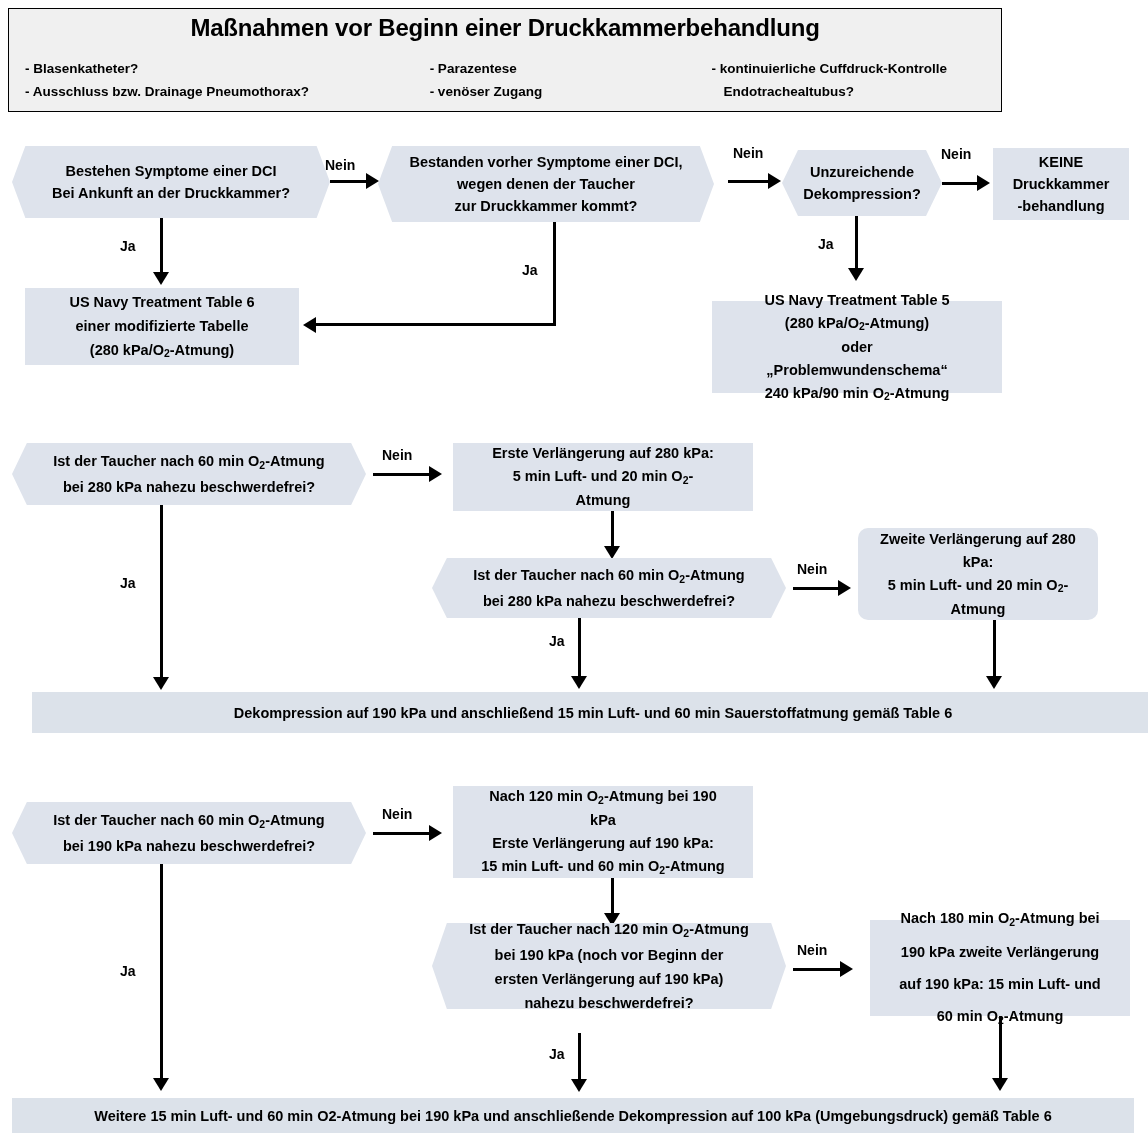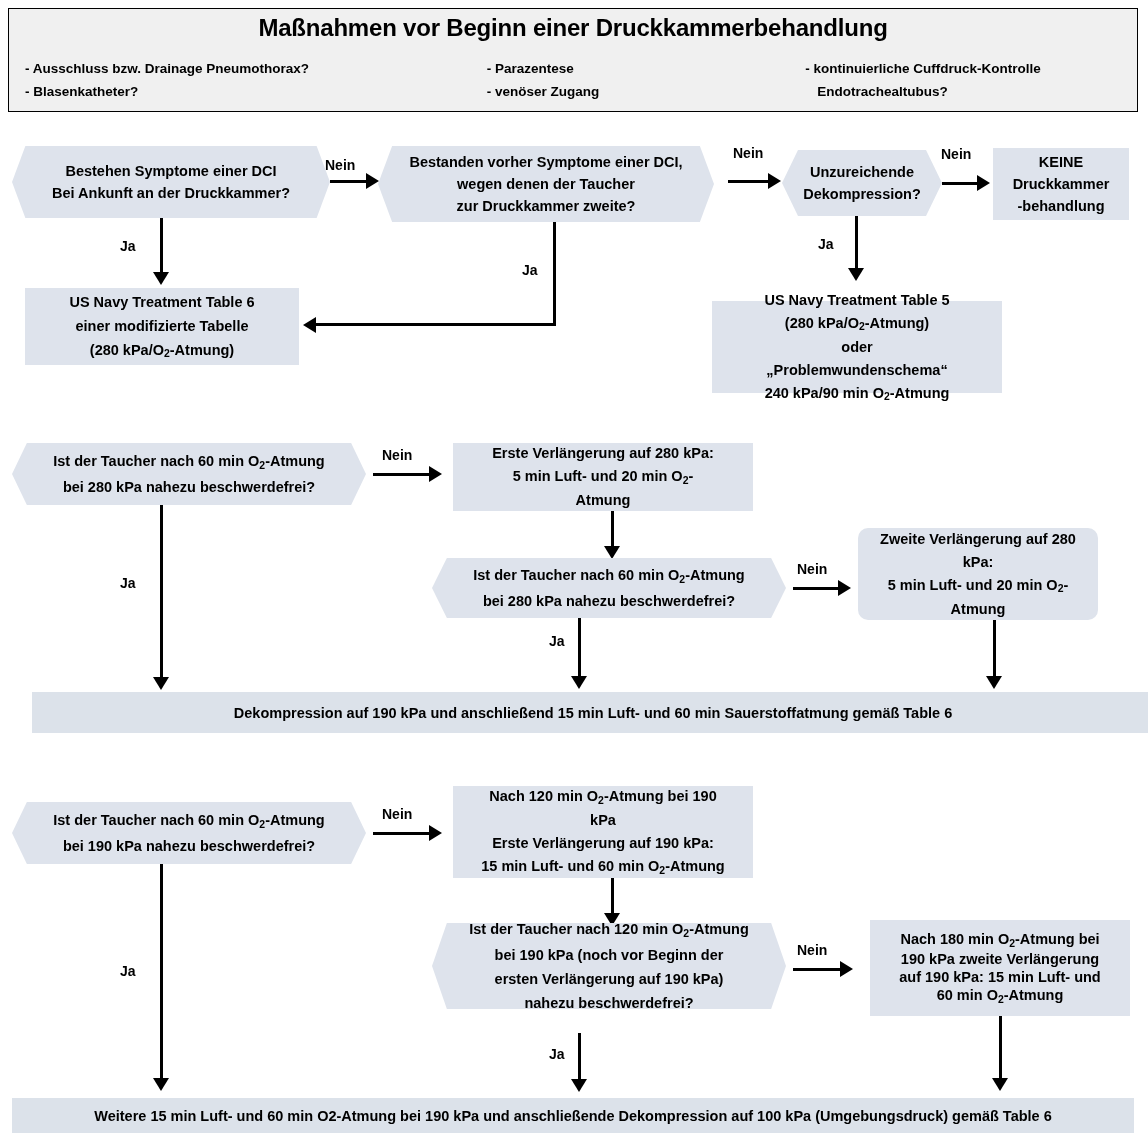--- a/index.html
+++ b/index.html
@@ -20,7 +20,7 @@
   .header-panel{
     position:absolute;
     left:8px; top:8px;
-    width:1130px; height:104px;
+    width:994px; height:104px;
     background:#f0f0f0;
     border:1.5px solid #000000;
     box-sizing:border-box;

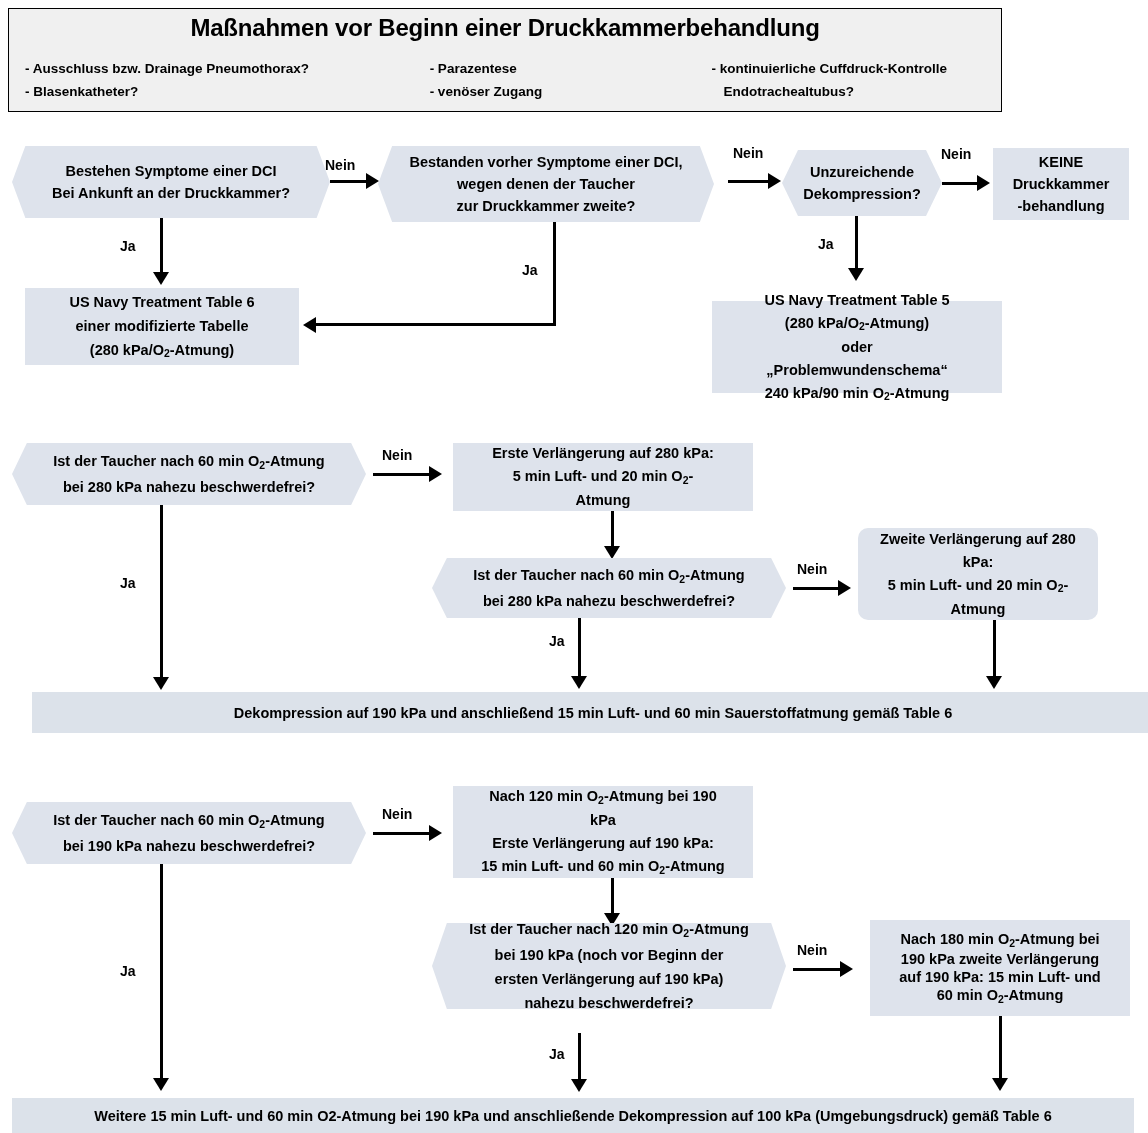--- a/index.html
+++ b/index.html
@@ -118,8 +118,8 @@
     <div class="header-title">Maßnahmen vor Beginn einer Druckkammerbehandlung</div>
     <div class="header-cols">
       <div class="hcol c1">
+        <div class="hline">- Blasenkatheter?</div>
         <div class="hline">- Ausschluss bzw. Drainage Pneumothorax?</div>
-        <div class="hline">- Blasenkatheter?</div>
       </div>
       <div class="hcol c2">
         <div class="hline">- Parazentese</div>

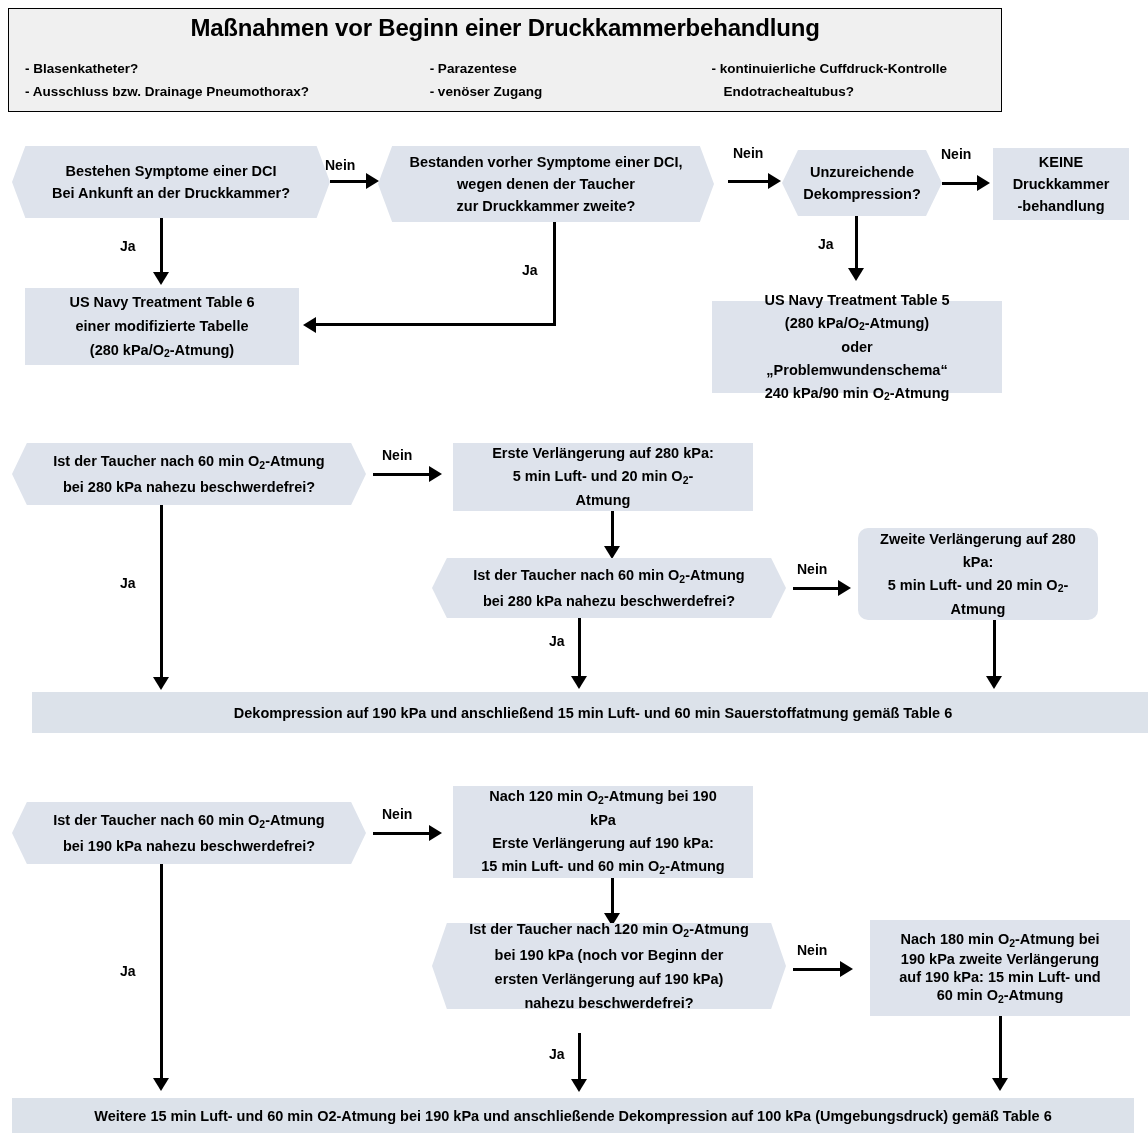--- a/index.html
+++ b/index.html
@@ -143,7 +143,7 @@
     <div class="txt">
       <div>Bestanden vorher Symptome einer DCI,</div>
       <div>wegen denen der Taucher</div>
-      <div>zur Druckkammer zweite?</div>
+      <div>zur Druckkammer kommt?</div>
     </div>
   </div>
 

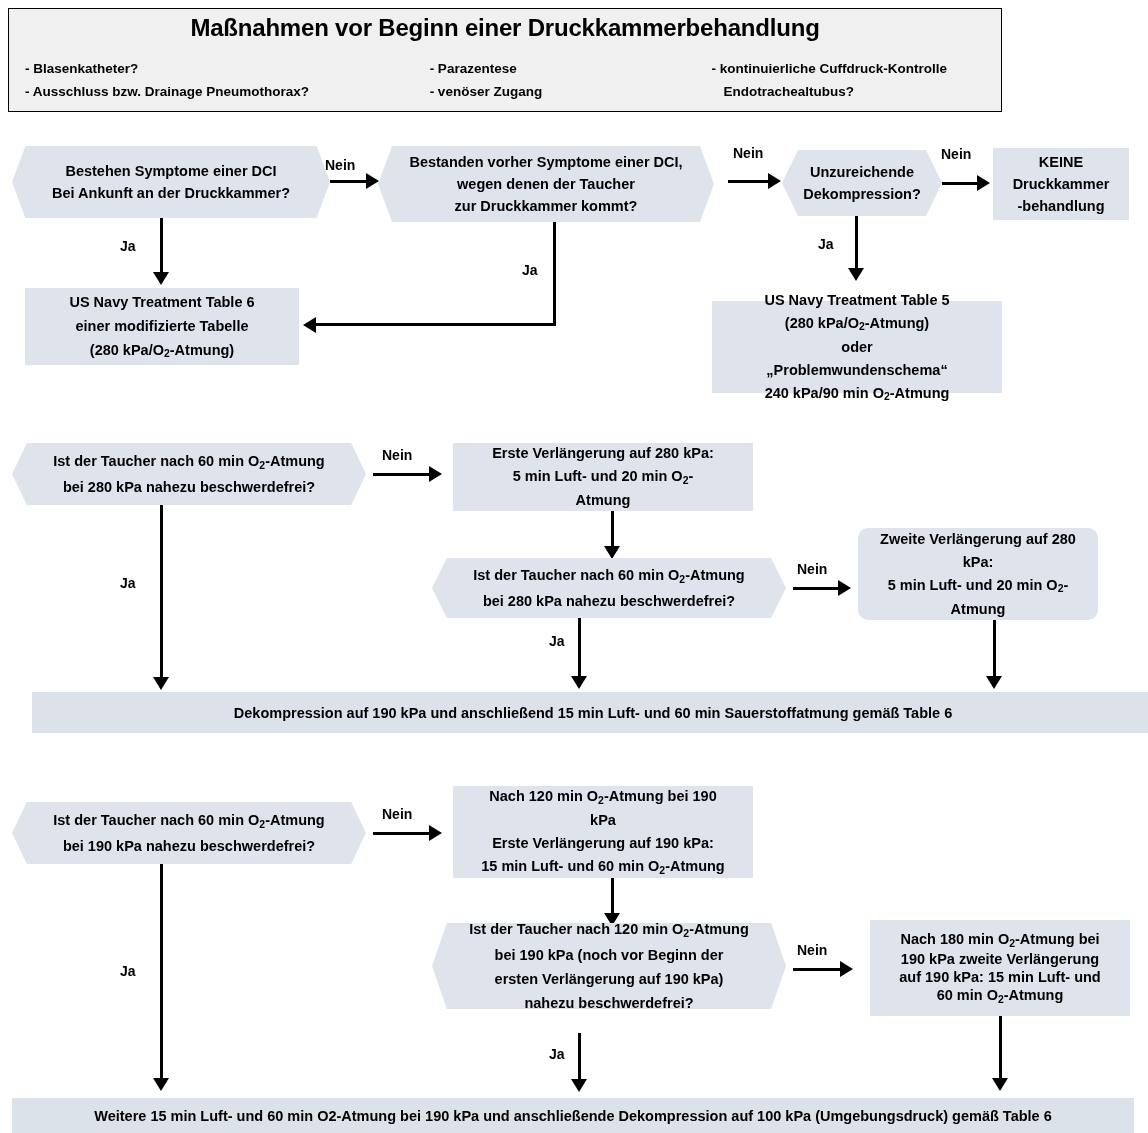--- a/index.html
+++ b/index.html
@@ -294,7 +294,7 @@
     </div>
   </div>
 
-  <div class="node rect" style="left:870px; top:920px; width:260px; height:96px; font-size:14.5px; line-height:18px;">
+  <div class="node rect" style="left:870px; top:920px; width:260px; height:96px; font-size:14.5px; line-height:32px;">
     <div class="txt">
       <div>Nach 180 min O<sub>2</sub>-Atmung bei</div>
       <div>190 kPa zweite Verlängerung</div>

